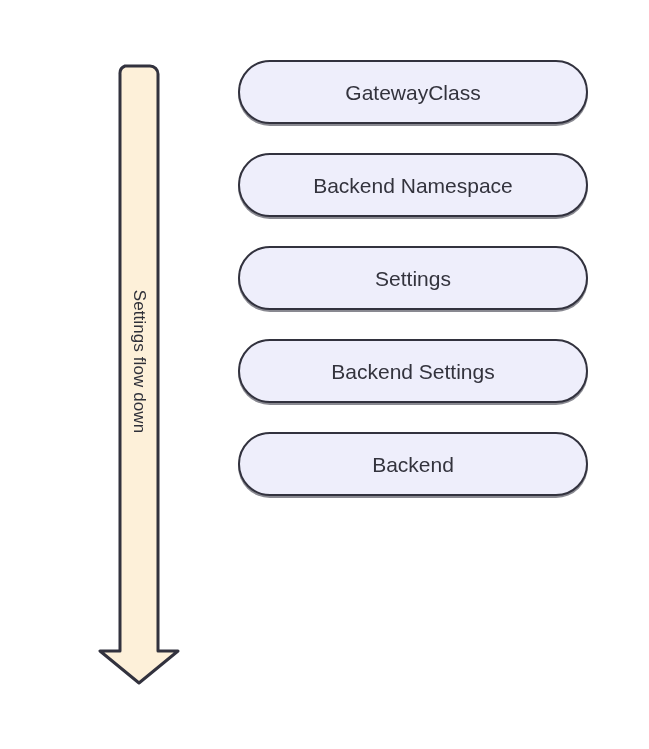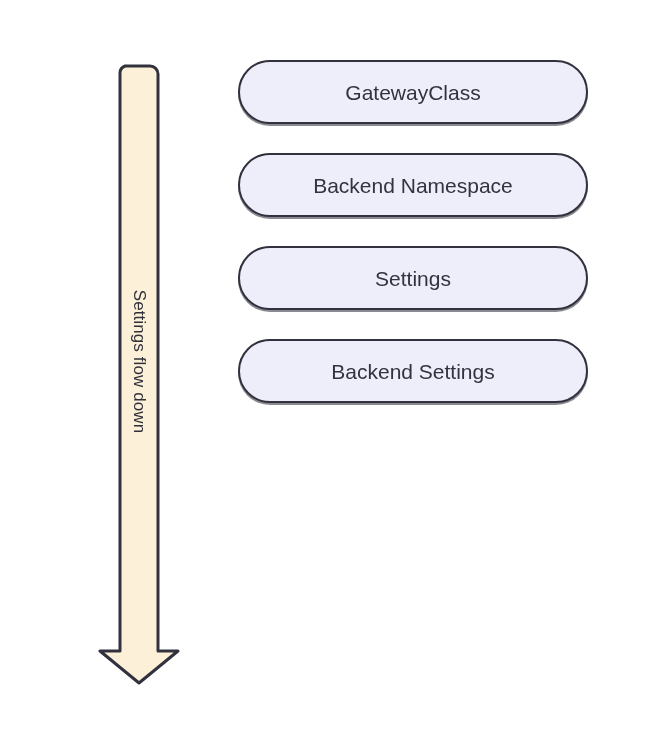--- a/index.html
+++ b/index.html
@@ -133,6 +133,9 @@
       <span class="node-label">Backend Settings</span>
     </div>
 
+    <div class="node">
+      <span class="node-label">Backend</span>
+    </div>
 
   </div>
 

